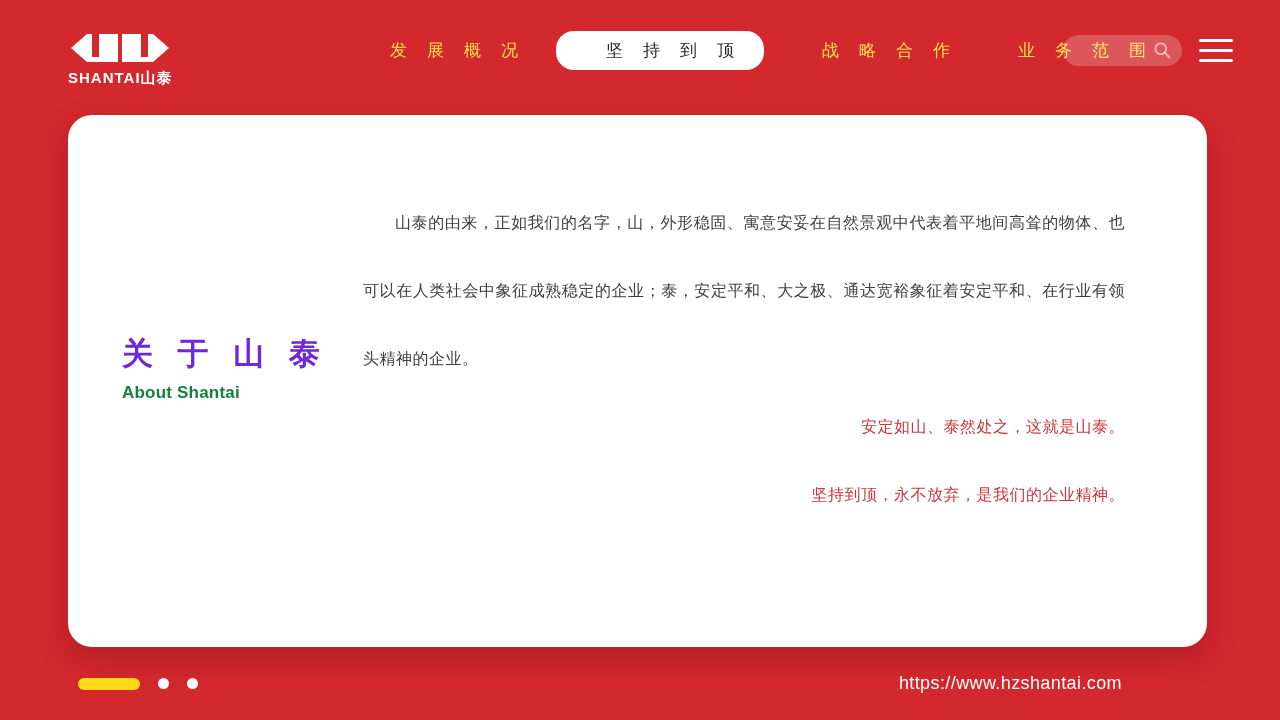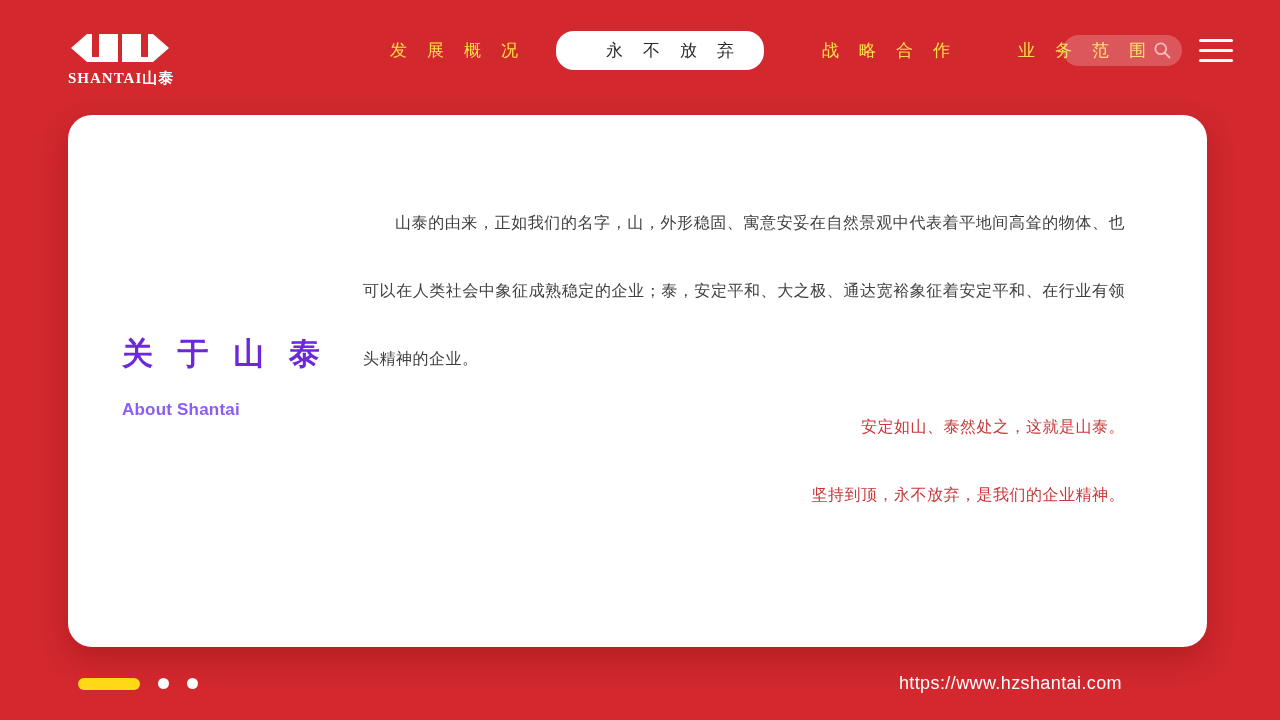--- a/index.html
+++ b/index.html
@@ -81,7 +81,7 @@
 
   <div class="nav">
     <div class="nav-item">发展概况</div>
-    <div class="nav-item active">永不放弃</div>
+    <div class="nav-item active">坚持到顶</div>
     <div class="nav-item">战略合作</div>
     <div class="nav-item">业务范围</div>
   </div>

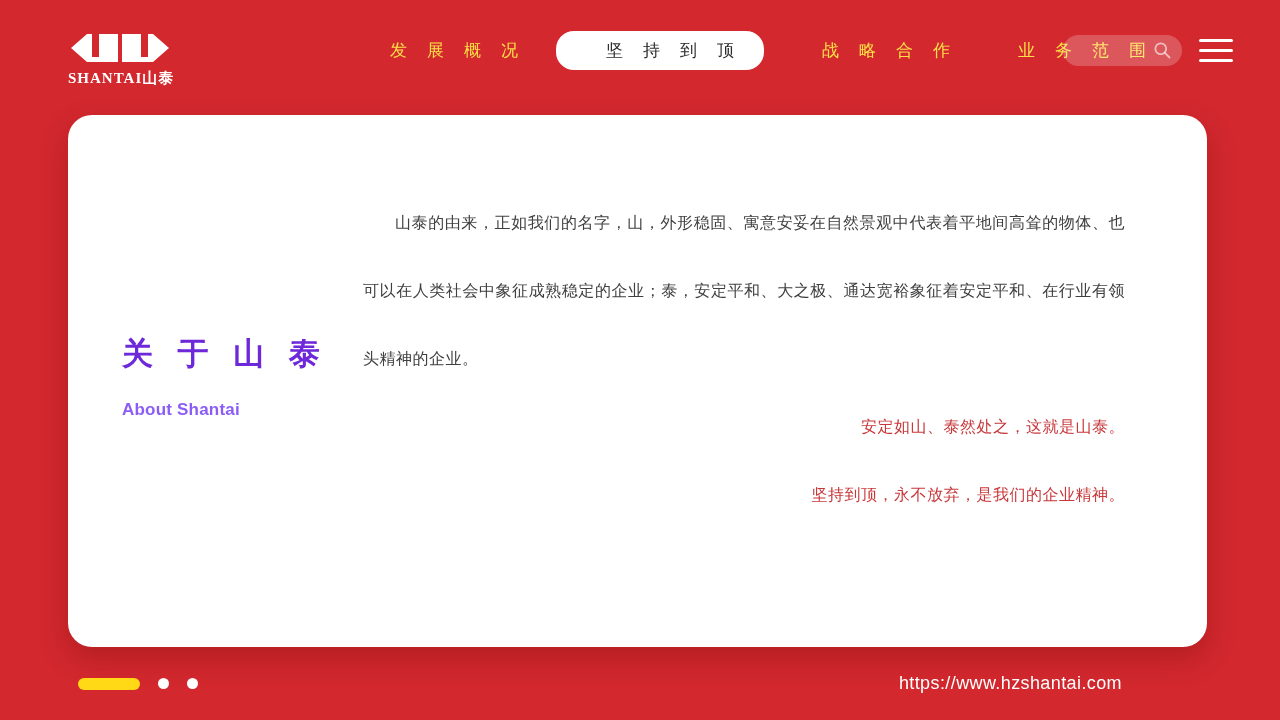--- a/index.html
+++ b/index.html
@@ -13,7 +13,7 @@
 
   
   .header { position: absolute; left: 0; top: 0; width: 1280px; height: 100px; }
-  .logo { position: absolute; left: 68px; top: 30px; width: 104px; text-align: center; cursor: pointer; font-family: Liberation Serif, serif; }
+  .logo { position: absolute; left: 68px; top: 30px; width: 104px; text-align: center; cursor: pointer; }
   .logo svg { display: block; width: 100px; height: 36px; margin: 0 auto; }
   .logo-text { color: #ffffff; font-weight: bold; font-size: 15px; letter-spacing: 1px; margin-top: 3px; white-space: nowrap; }
 

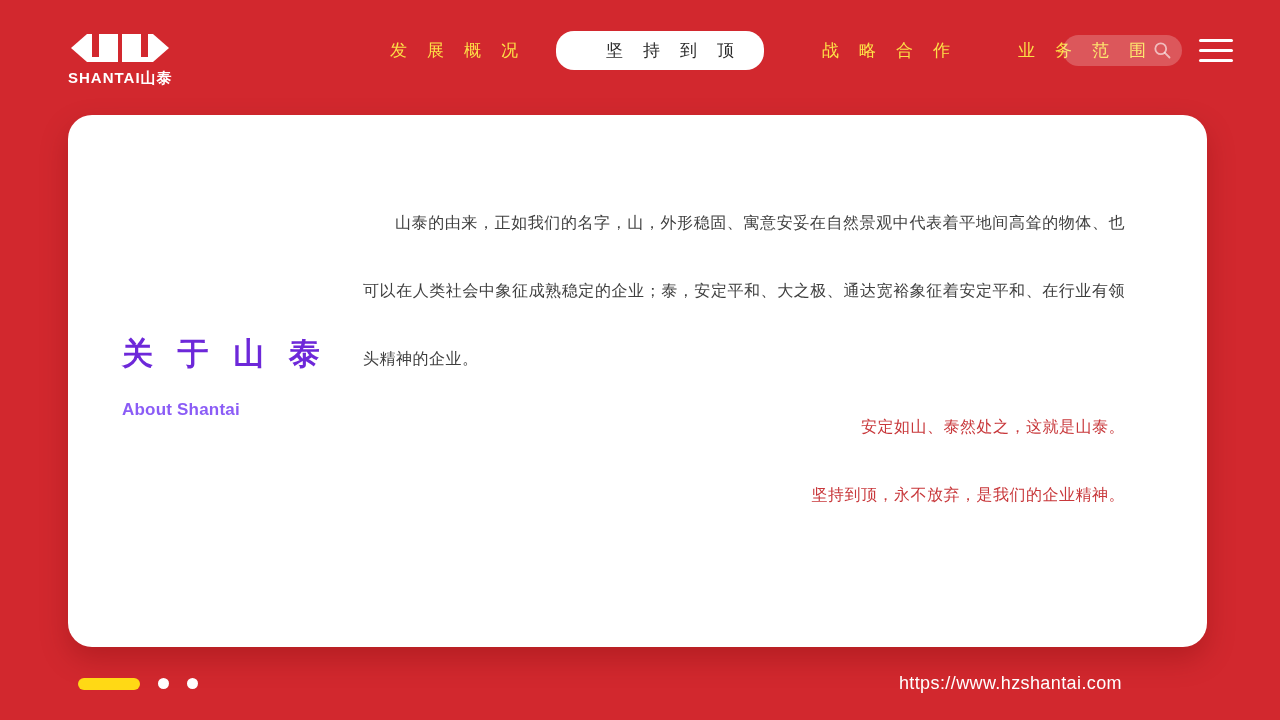--- a/index.html
+++ b/index.html
@@ -45,7 +45,7 @@
   }
   .title-block { position: absolute; left: 54px; top: 218px; }
   .title-cn { color: #6d28d9; font-size: 31px; font-weight: bold; letter-spacing: 8px; white-space: nowrap; }
-  .title-en { color: #8b5cf6; font-size: 17px; font-weight: bold; margin-top: 25px; letter-spacing: 0.2px; }
+  .title-en { color: #15803d; font-size: 17px; font-weight: bold; margin-top: 8px; letter-spacing: 0.2px; }
 
   .text-block { position: absolute; left: 295px; top: 74px; width: 762px; }
   .text-block p {

